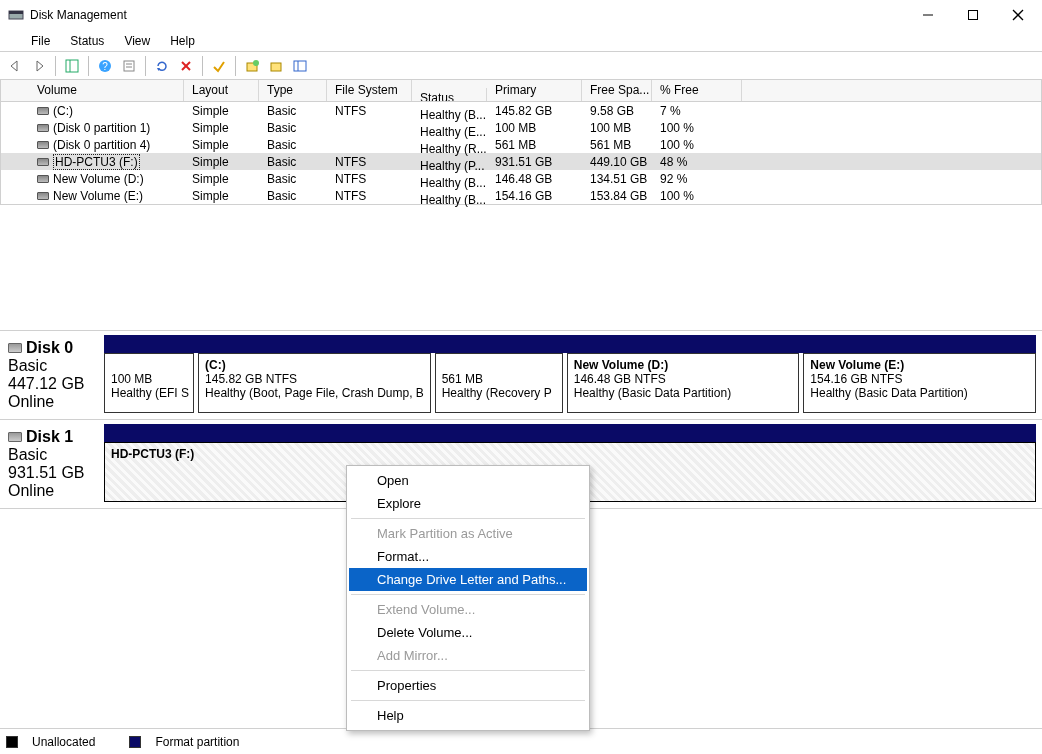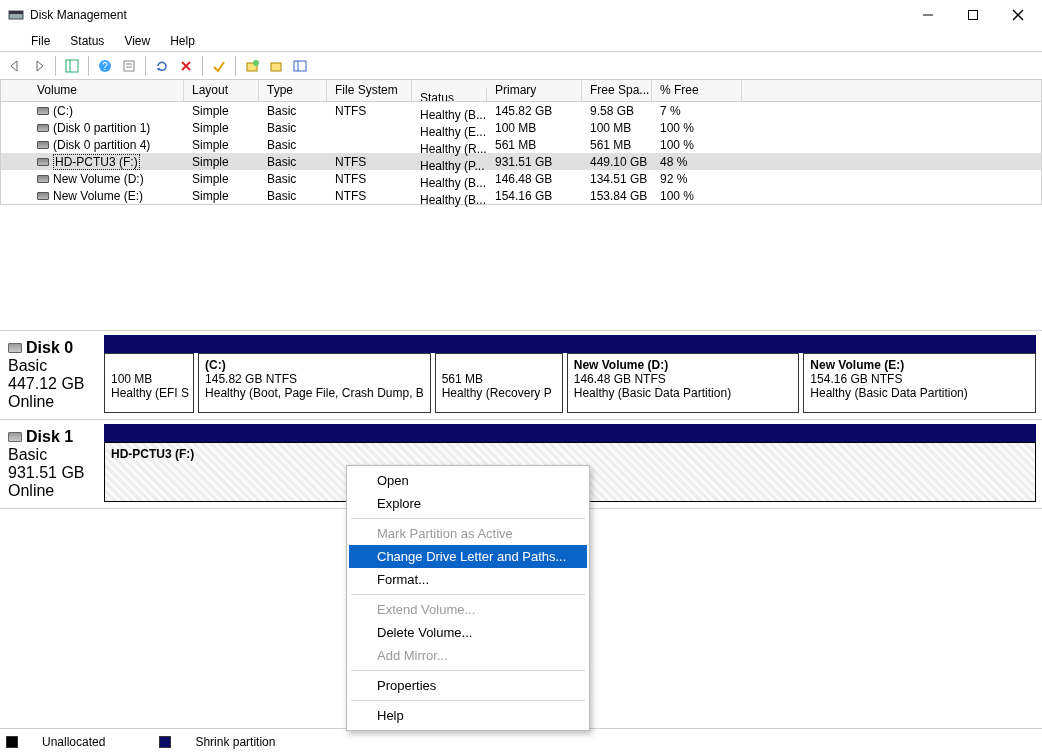--- a/index.html
+++ b/index.html
@@ -439,8 +439,8 @@
     <div class="ctx-item ">Explore</div>
     <div class="ctx-sep"></div>
     <div class="ctx-item disabled">Mark Partition as Active</div>
+    <div class="ctx-item ">Format...</div>
     <div class="ctx-item hover">Change Drive Letter and Paths...</div>
-    <div class="ctx-item ">Format...</div>
     <div class="ctx-sep"></div>
     <div class="ctx-item disabled">Extend Volume...</div>
     <div class="ctx-item ">Delete Volume...</div>

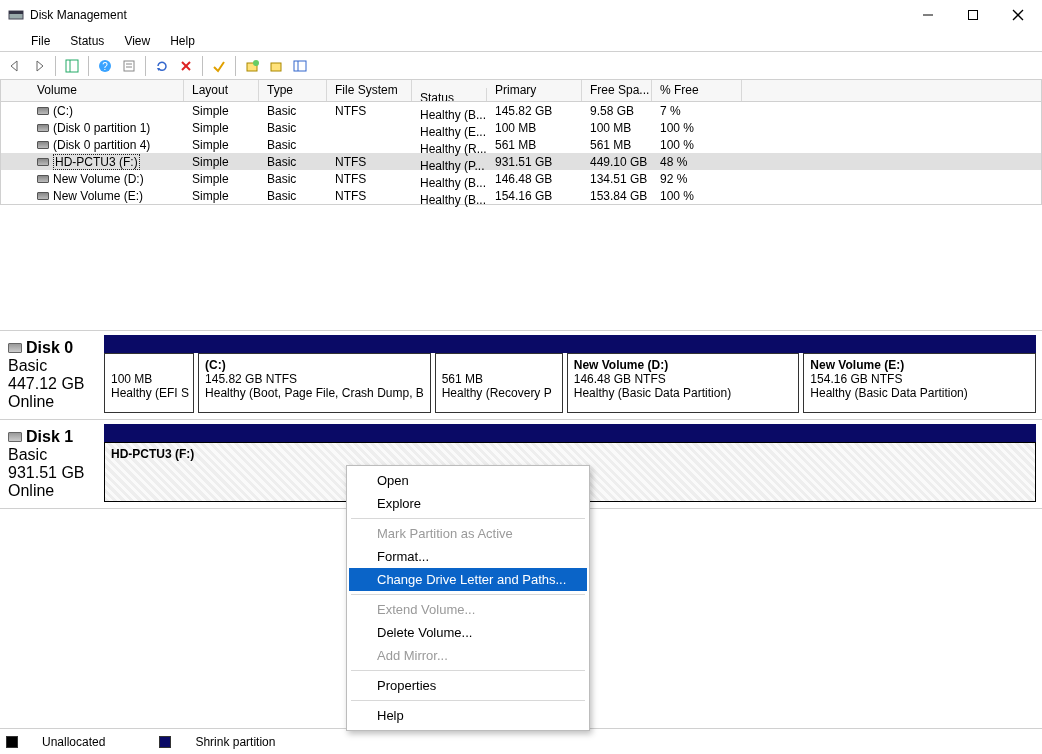--- a/index.html
+++ b/index.html
@@ -154,7 +154,7 @@
     display:flex;
     align-items:center;
     padding:0 6px;
-    gap:24px;
+    gap:14px;
     background:#fff;
     font-size:12px;
   }

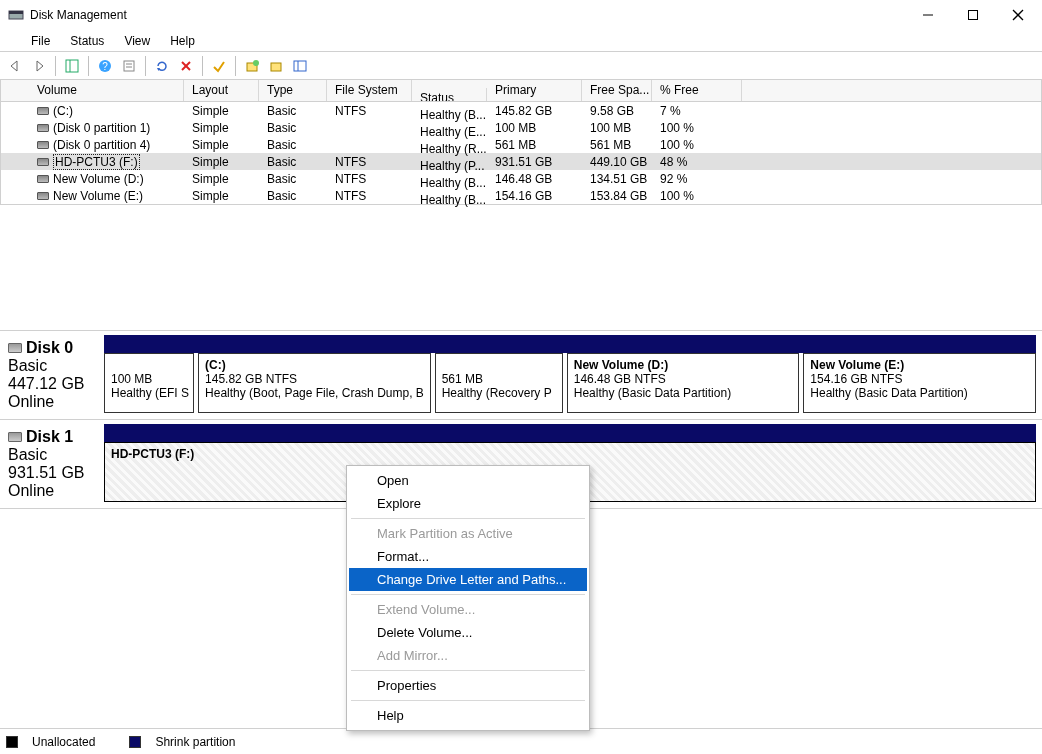--- a/index.html
+++ b/index.html
@@ -431,7 +431,7 @@
   <span>Unallocated</span>
   <span style="width:6px"></span>
   <span class="swatch sw-primary"></span>
-  <span>Shrink partition</span>
+  <span>Format partition</span>
 </div>
 
 <div class="ctx" id="ctx">

